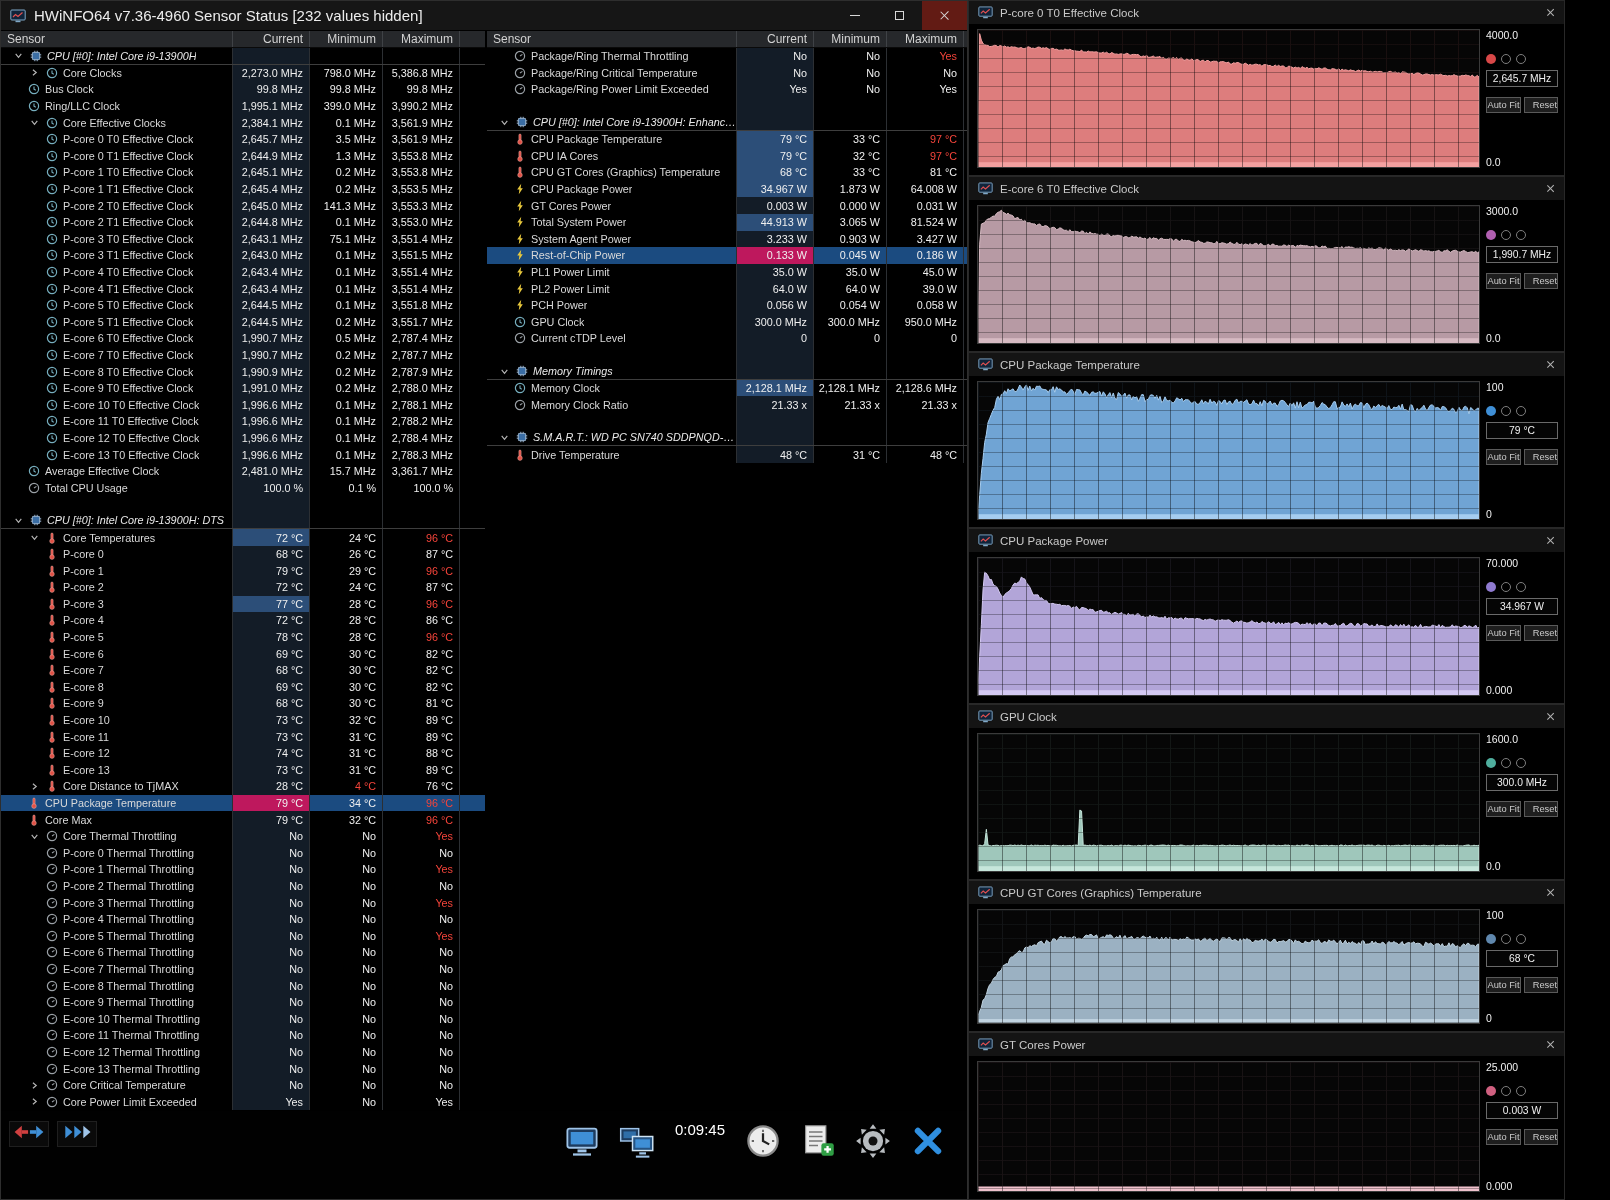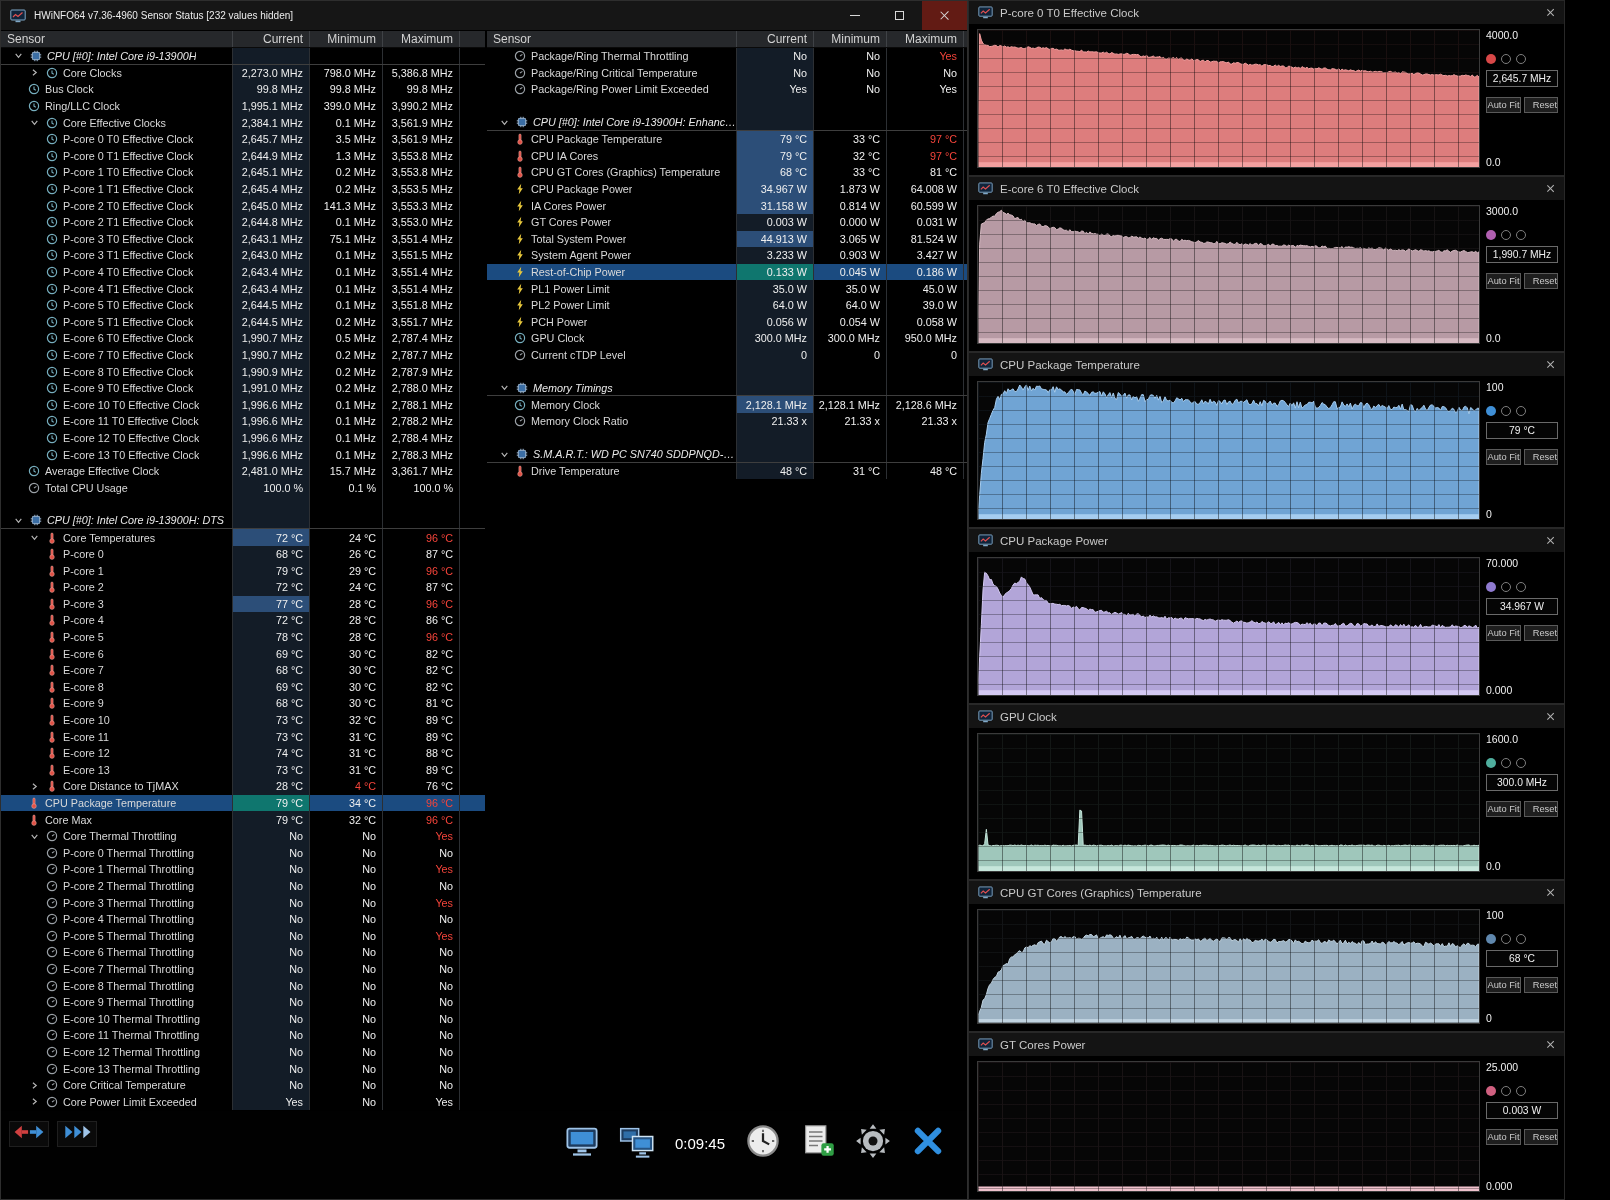--- a/index.html
+++ b/index.html
@@ -11,7 +11,7 @@
   .titlebar{height:30px;flex:none;background:#161616;display:flex;align-items:center;
     padding-left:9px;gap:8px;border-bottom:1px solid #000}
   .ticon svg{width:16px;height:14px;display:block}
-  .title{font-size:10px;color:#ececec;white-space:nowrap}
+  .title{font-size:15px;color:#ececec;white-space:nowrap}
   .wincontrols{margin-left:auto;display:flex;height:100%}
   .winbtn{width:45px;height:100%;display:flex;align-items:center;justify-content:center}
   .minglyph{width:10px;height:1.5px;background:#d8d8d8}

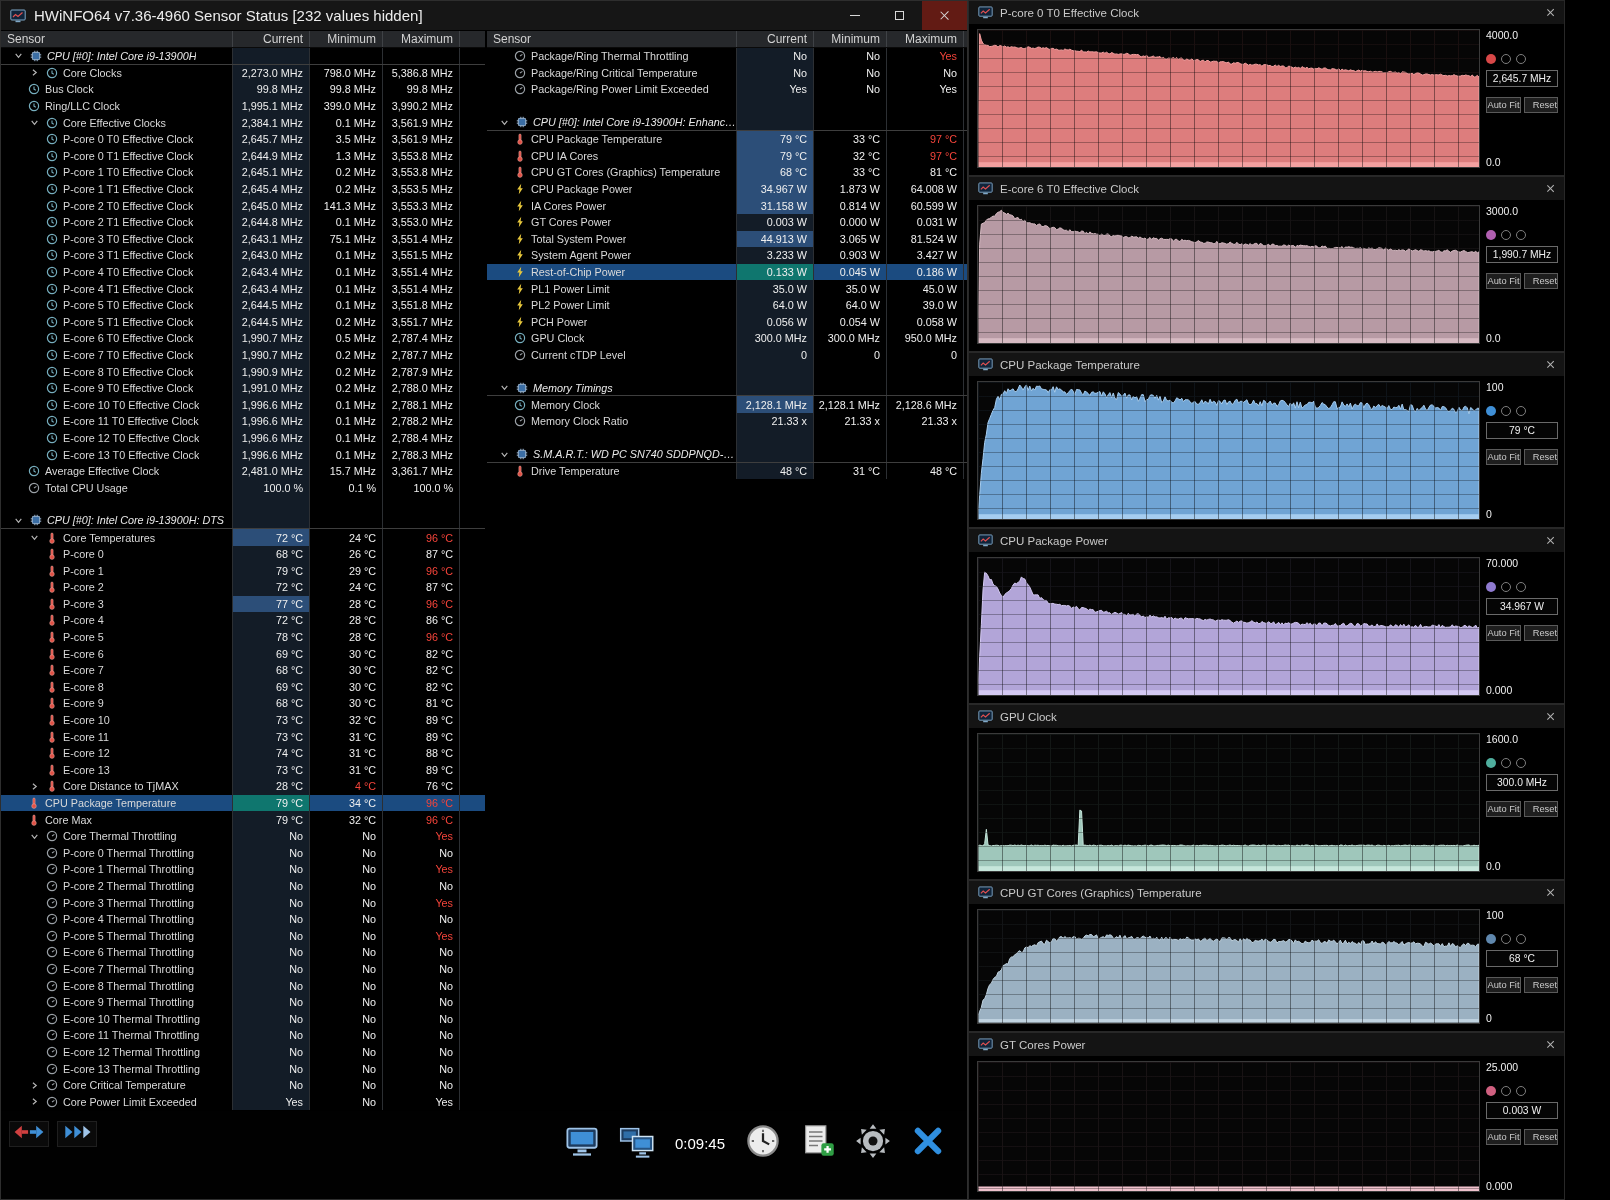--- a/index.html
+++ b/index.html
@@ -1323,20 +1323,6 @@
                   <path d="M7.2 0.8 3.2 6.6h2.2L4.8 11.2 8.8 5.2H6.6z" fill="#e8c83c"></path>
                 </svg>
               </div>
-              <div class="label">IA Cores Power</div>
-            </div>
-            <div class="cval ccur w1 hc">31.158 W</div>
-            <div class="cval w2">0.814 W</div>
-            <div class="cval w3">60.599 W</div>
-            <div class="cval tailR"></div>
-          </div>
-          <div class="trow">
-            <div class="cname">
-              <div class="ricon">
-                <svg viewBox="0 0 12 12">
-                  <path d="M7.2 0.8 3.2 6.6h2.2L4.8 11.2 8.8 5.2H6.6z" fill="#e8c83c"></path>
-                </svg>
-              </div>
               <div class="label">GT Cores Power</div>
             </div>
             <div class="cval ccur w1">0.003 W</div>

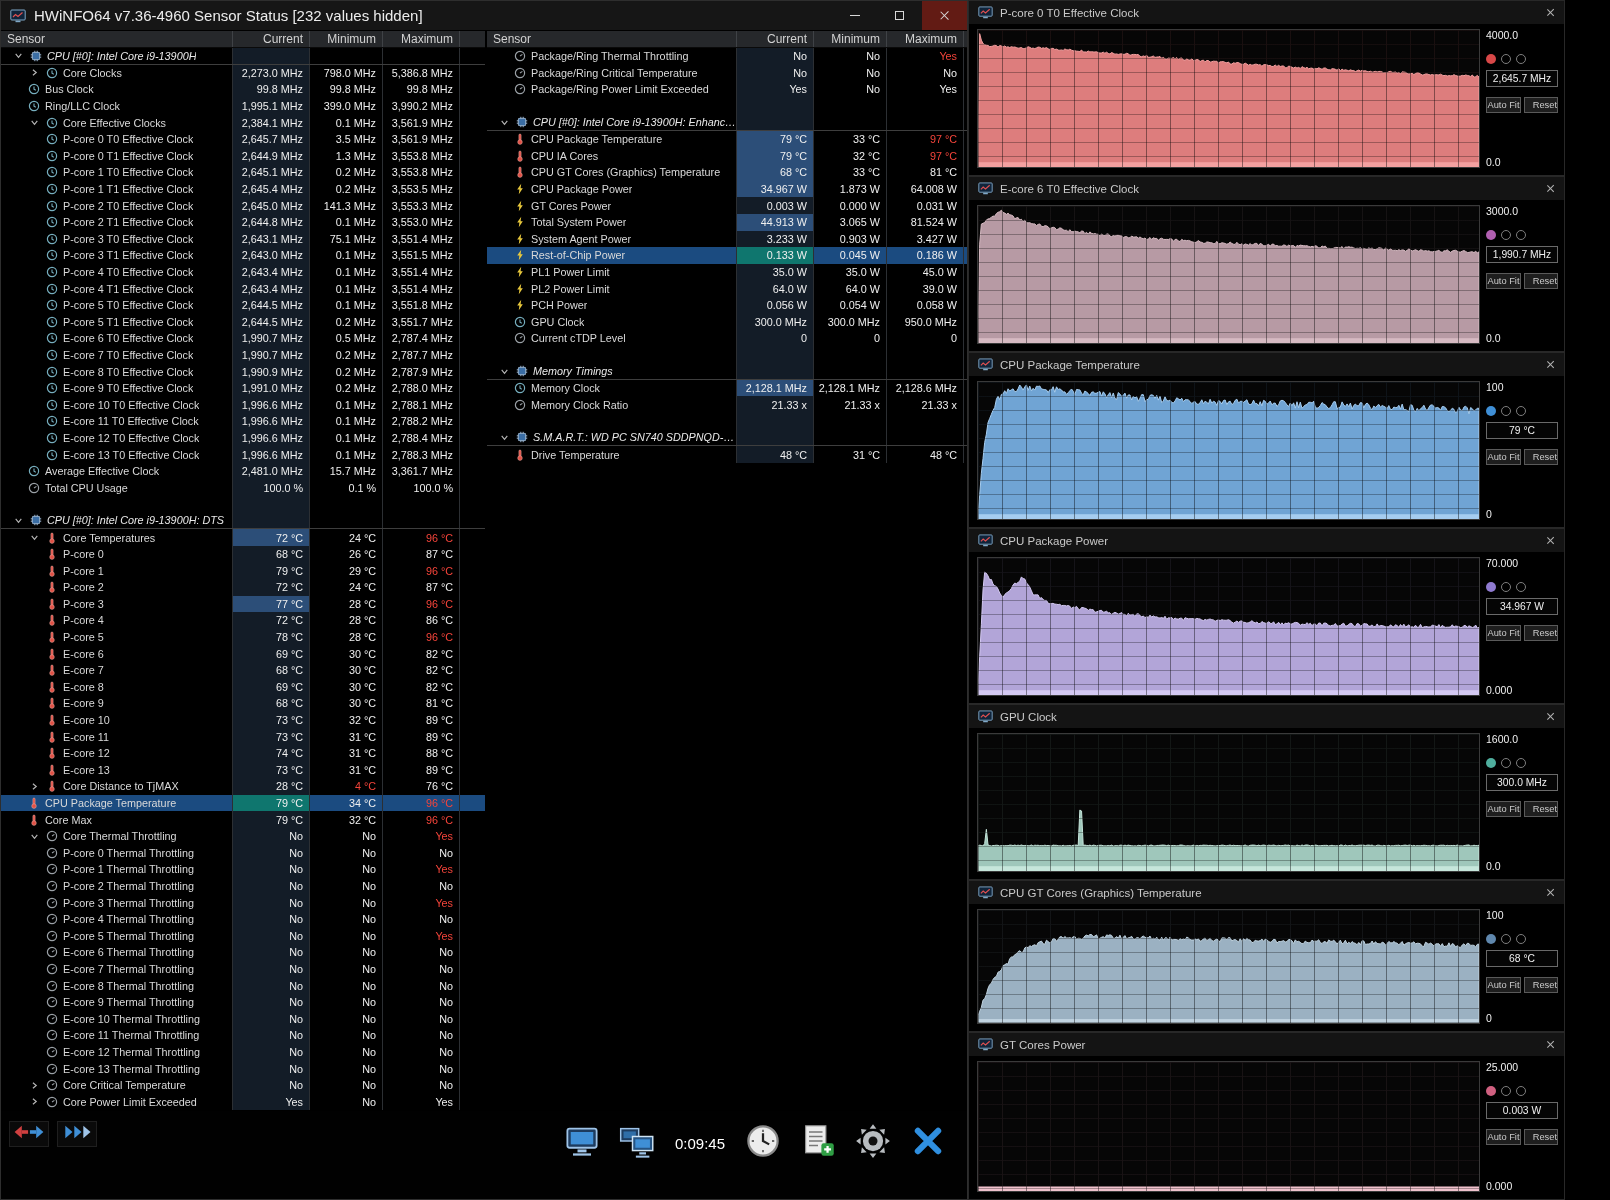--- a/index.html
+++ b/index.html
@@ -53,7 +53,7 @@
   .hc{background:#2c4e78}
   .red{color:#f4443a}
   .sel{background:#1b4b80}
-  .sel .ccur{background:#0f766e}
+  .sel .ccur{background:#be185d}
   .hval{color:#d2d2d2;background:none;border-left:1px solid #3f4246}
   
   .toolbar{height:88px;flex:none;display:flex;align-items:flex-start;padding-top:10px;background:#010101}

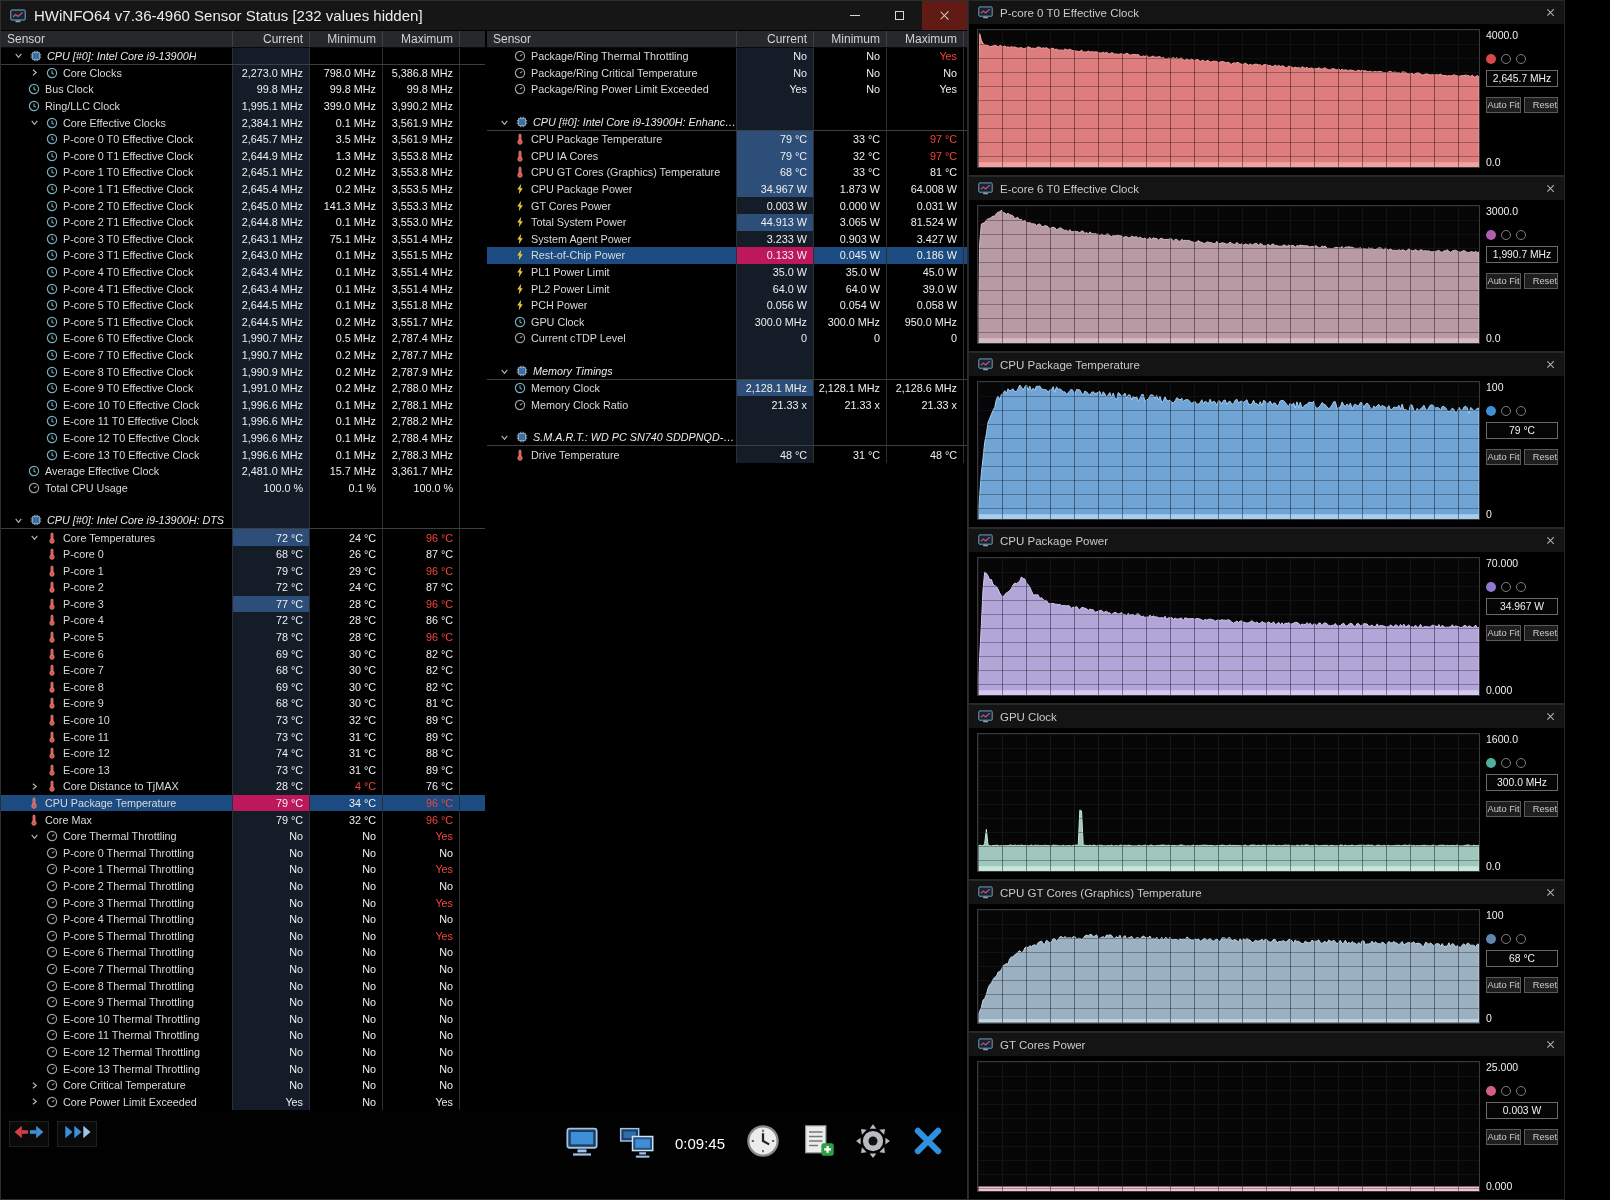--- a/index.html
+++ b/index.html
@@ -61,7 +61,7 @@
   .navbtn{width:40px;height:26px;display:flex;align-items:center;justify-content:center;
     background:#0a0a0a;border:1px solid #1f1f1f}
   .navbtn svg{width:34px;height:18px}
-  .toolgroup{margin-left:auto;display:flex;align-items:center;gap:9px;padding-right:16px}
+  .toolgroup{margin-left:auto;display:flex;align-items:flex-start;gap:9px;padding-right:16px}
   .toolbtn{width:46px;height:44px;display:flex;align-items:center;justify-content:center}
   .toolbtn svg{width:36px;height:36px}
   .clocktext{font-size:15px;color:#fff;min-width:62px;text-align:center}

